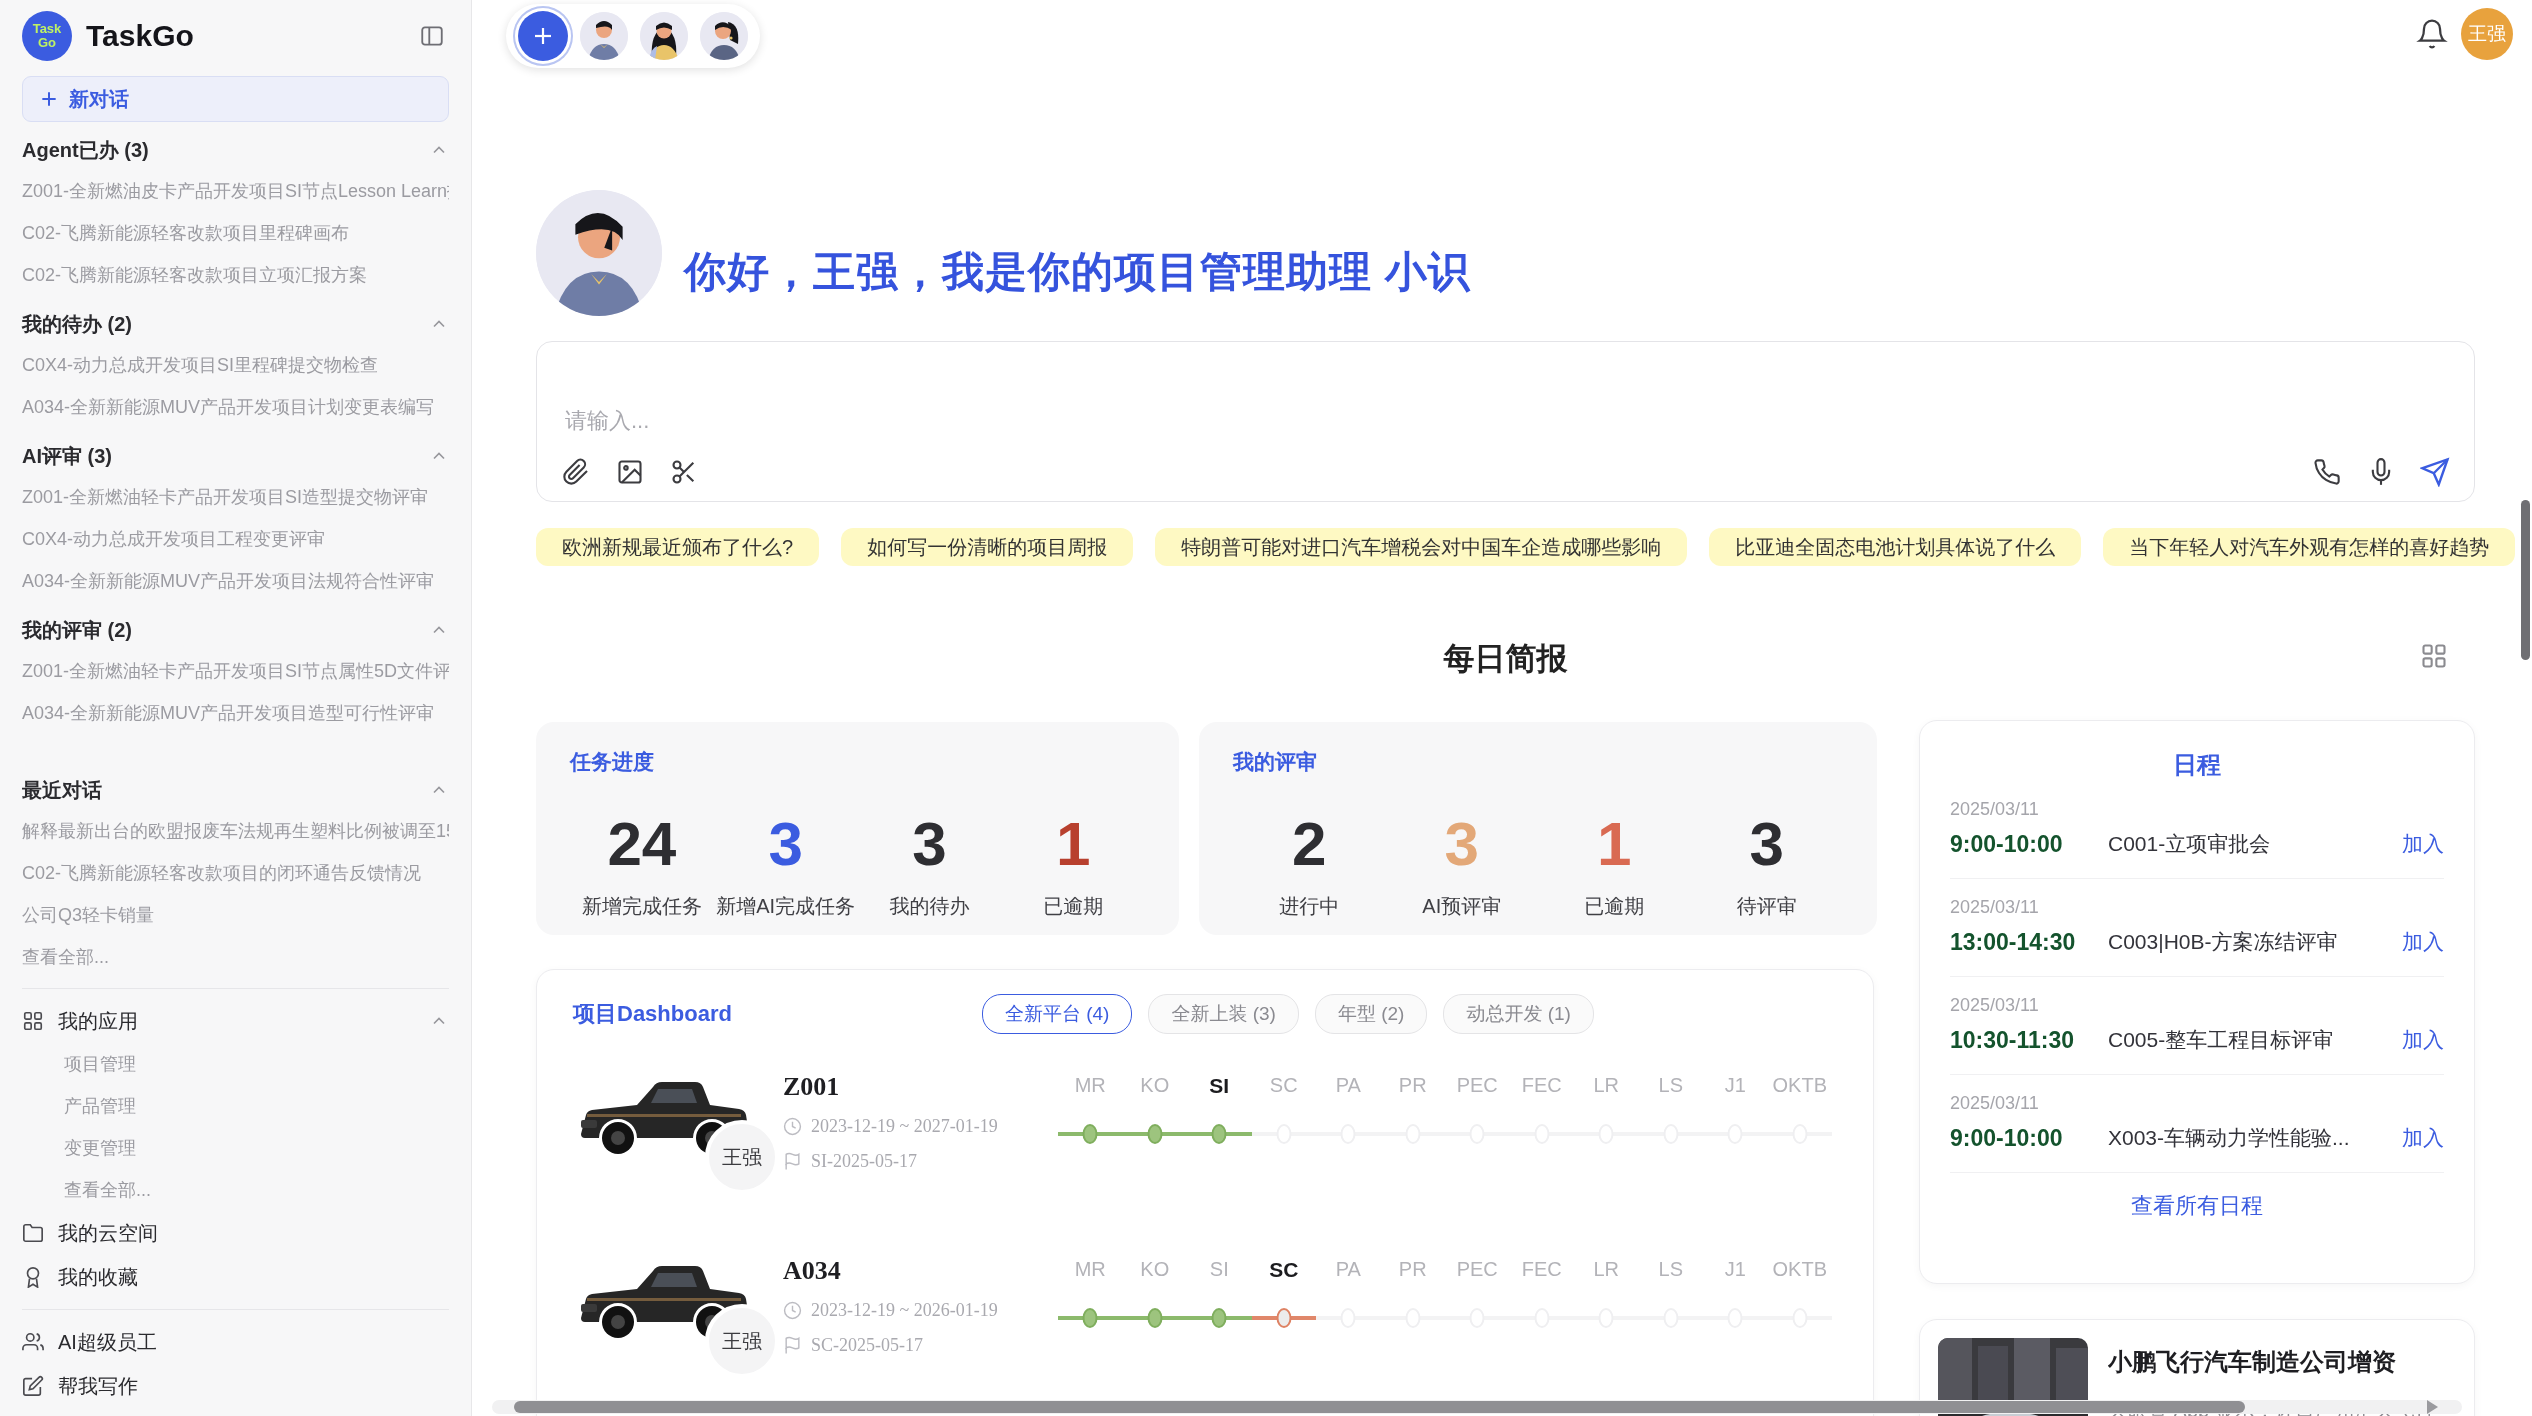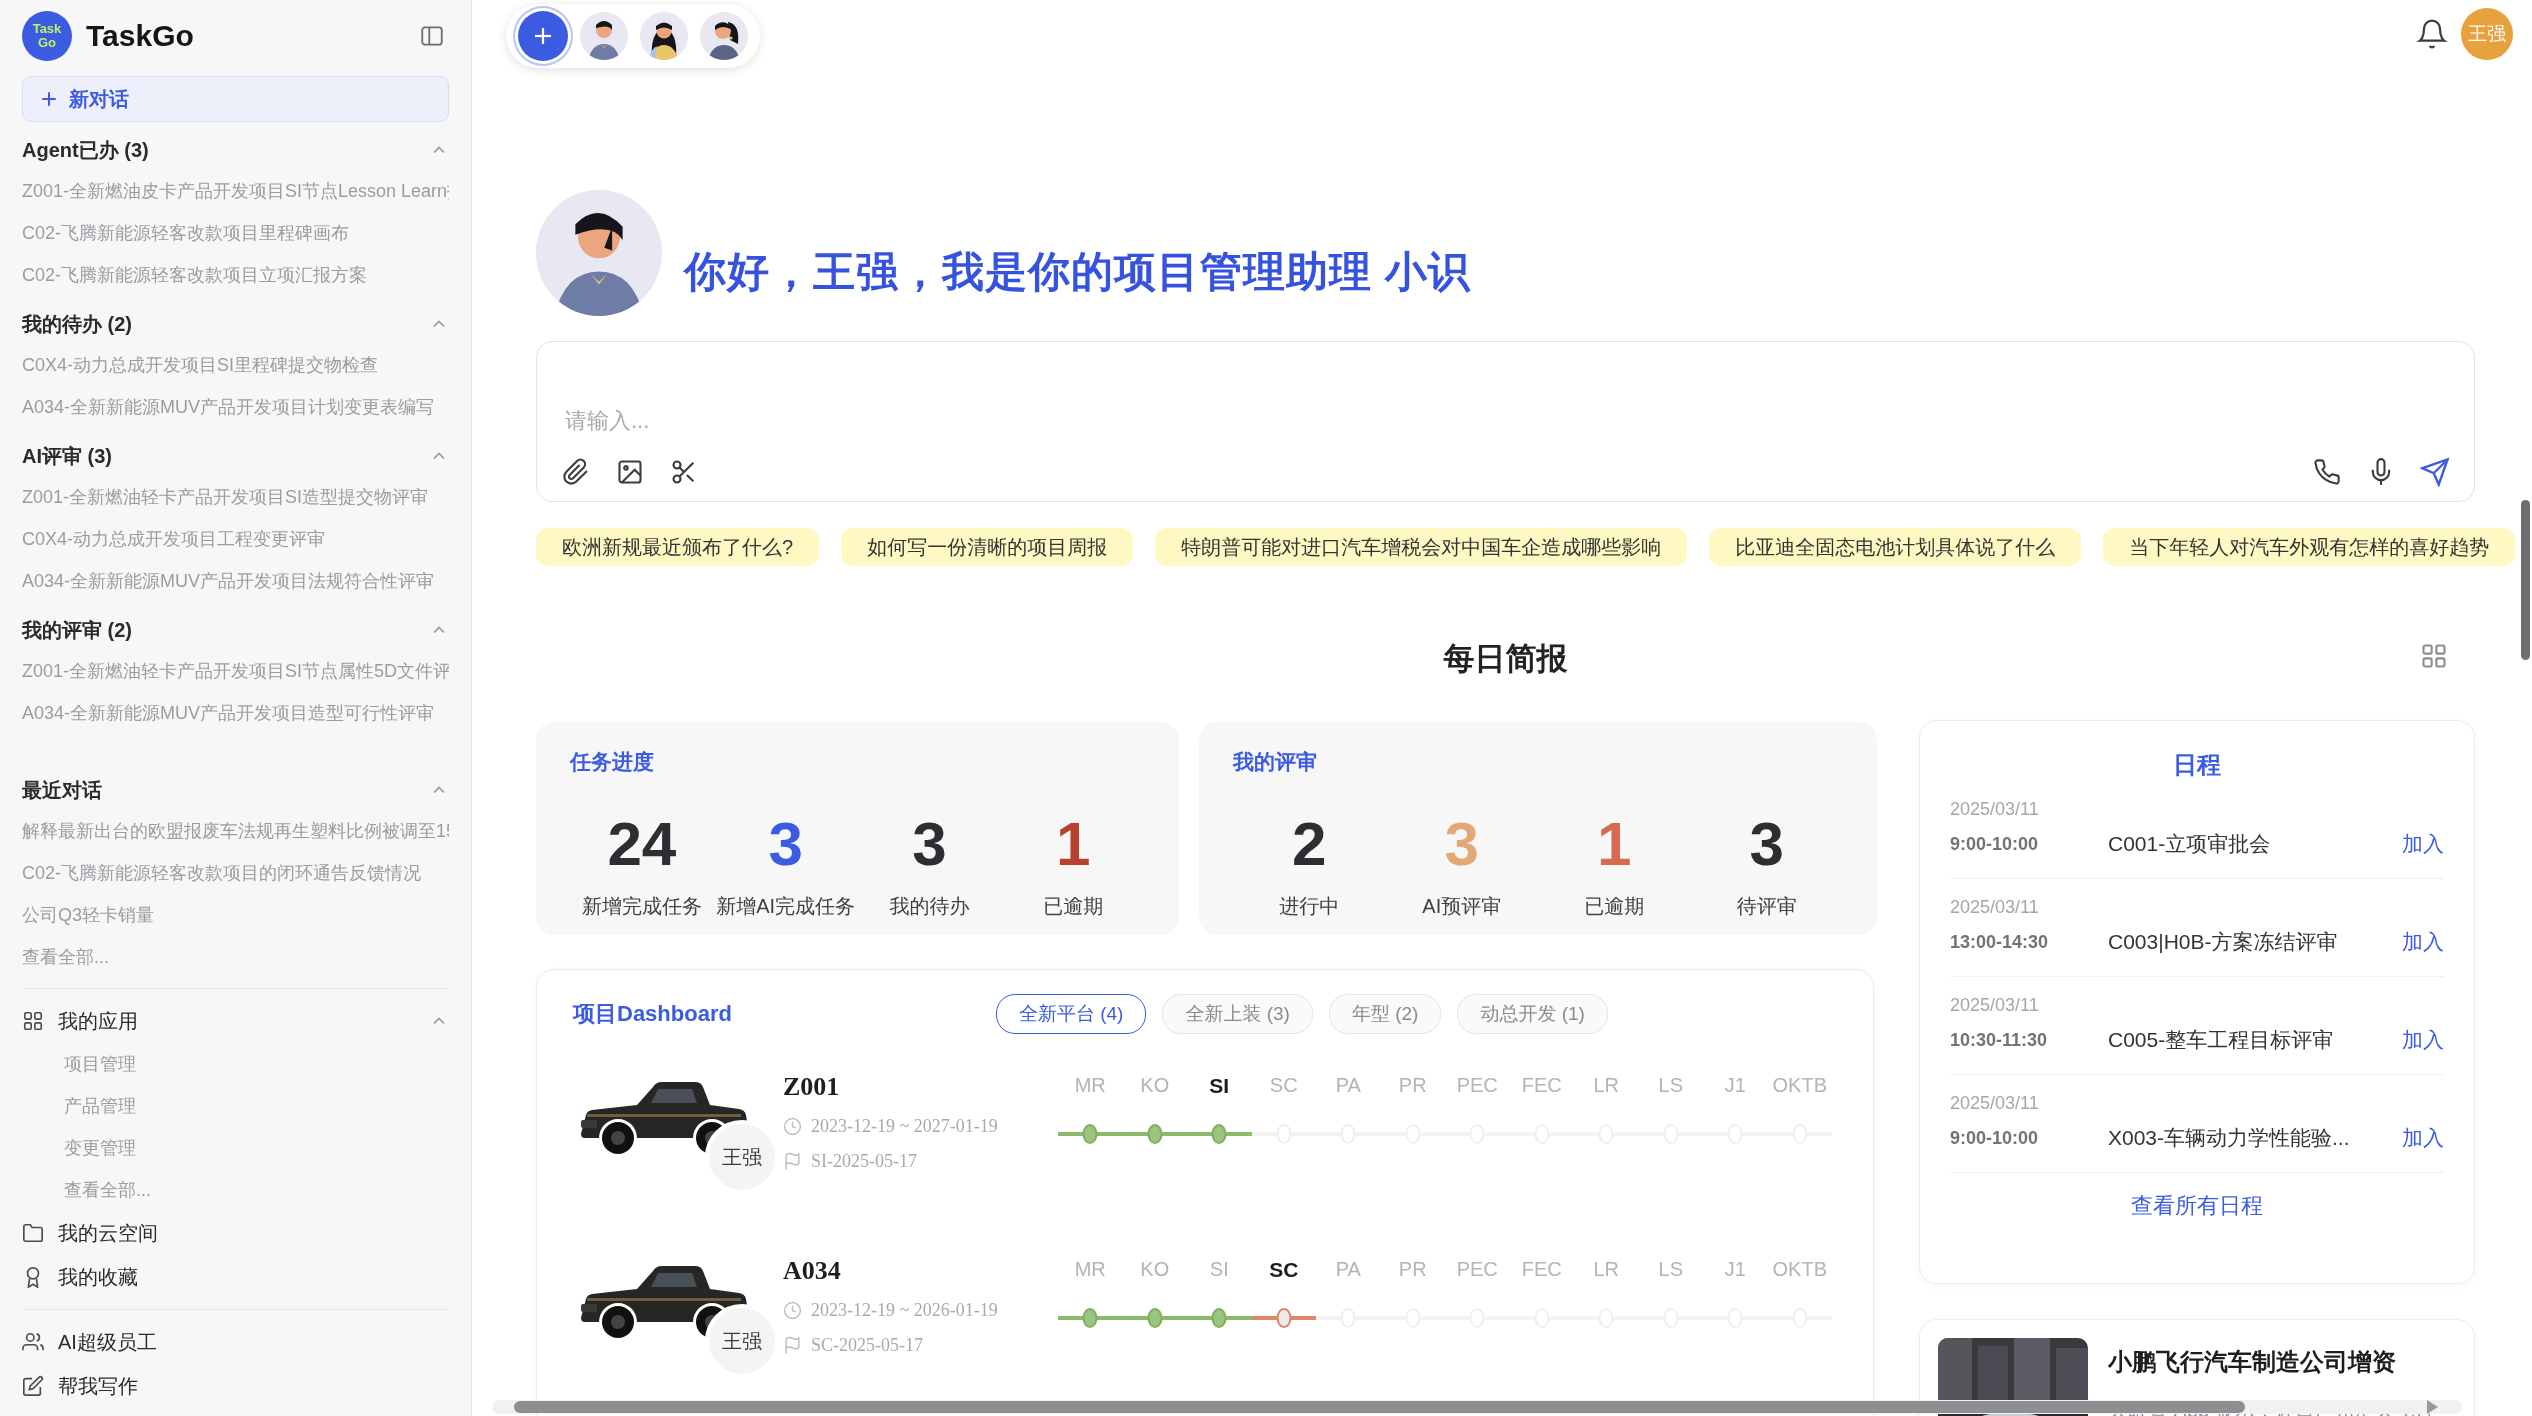--- a/index.html
+++ b/index.html
@@ -85,7 +85,7 @@
   .sched-item:last-of-type{border-bottom:none;}
   .sched-date{font-size:18px;color:#a5a5ab;}
   .sched-main{display:flex;align-items:center;margin-top:10px;}
-  .sched-time{width:158px;min-width:158px;font-size:18px;color:#737373;font-weight:600;}
+  .sched-time{width:158px;min-width:158px;font-size:23px;color:#14532d;font-weight:600;}
   .sched-name{flex:1;font-size:21px;color:#33333a;}
   .sched-join{font-size:21px;color:#3b5ce0;cursor:pointer;}
   .sched-all{text-align:center;font-size:22px;color:#3b5ce0;margin-top:18px;cursor:pointer;}

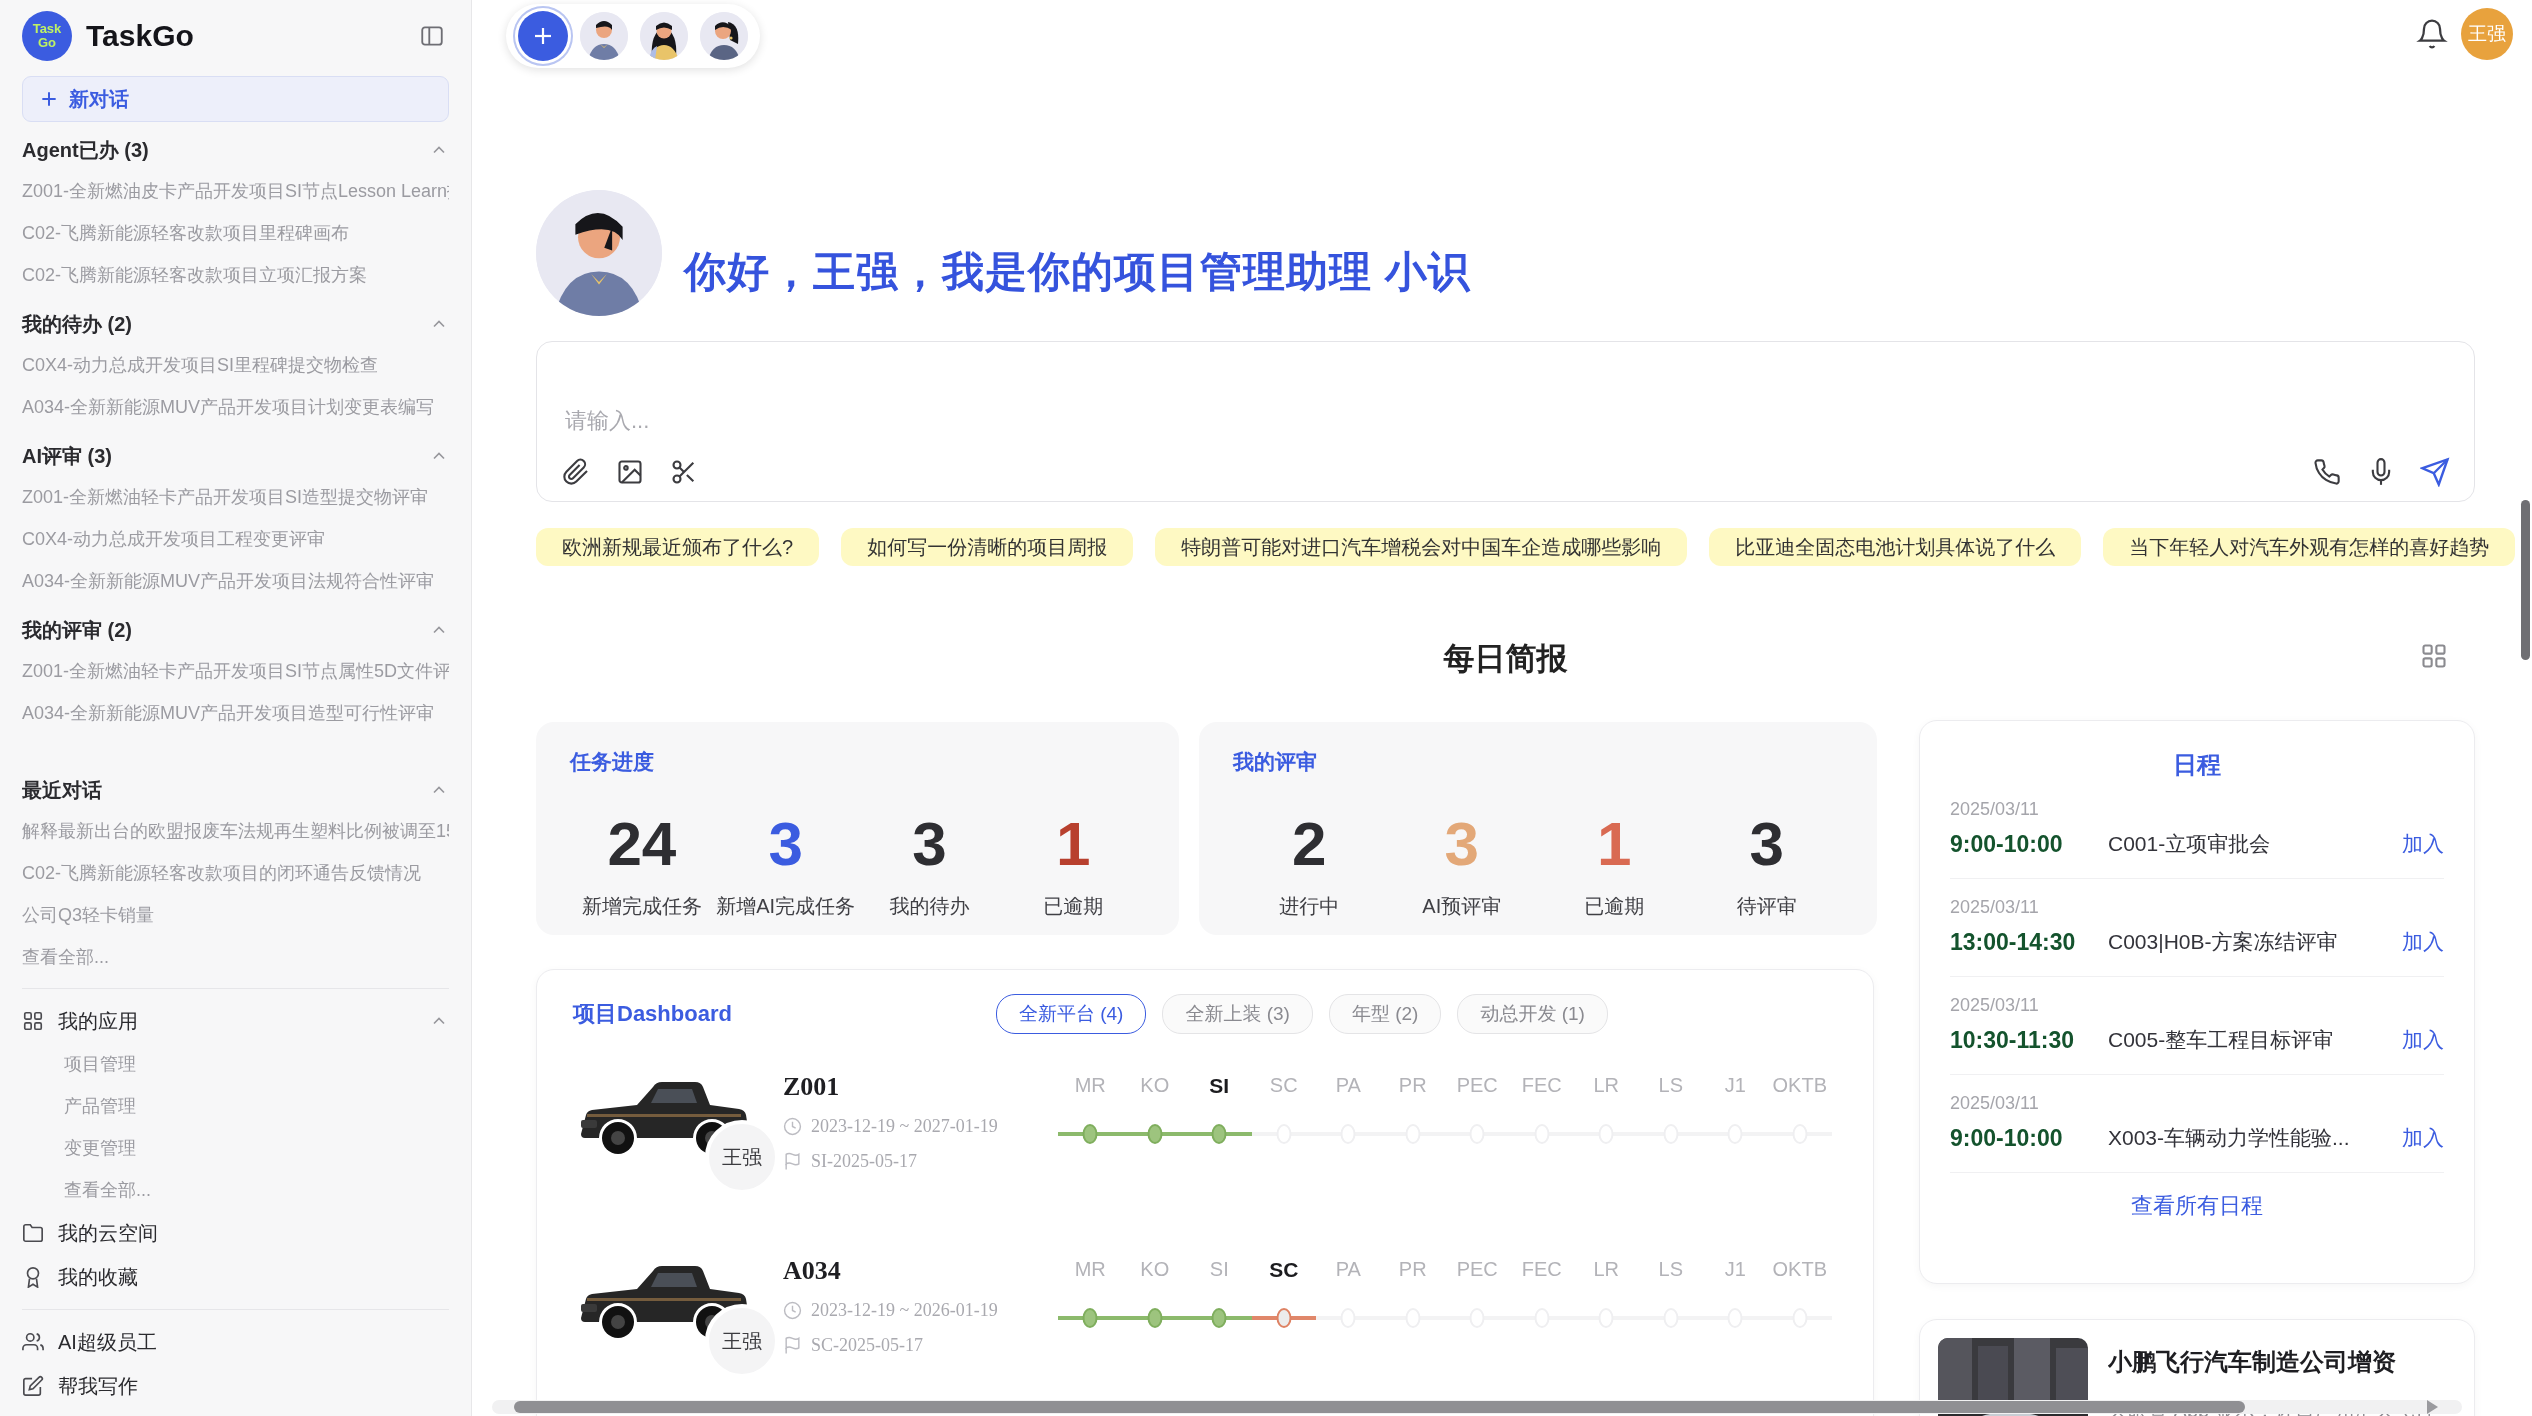--- a/index.html
+++ b/index.html
@@ -56,7 +56,7 @@
   .stat-lbl{font-size:20px;color:#3f3f44;margin-top:14px;}
 
   .dash-card{position:absolute;left:64px;top:969px;width:1338px;height:560px;box-sizing:border-box;background:#fff;border:1px solid #ececef;border-radius:18px;box-shadow:0 2px 8px rgba(0,0,0,.04);padding:24px 36px;}
-  .dash-head{display:flex;align-items:center;gap:44px;}
+  .dash-head{display:flex;align-items:center;gap:30px;}
   .dash-title{font-size:22px;font-weight:600;color:#3b5ce0;}
   .dash-tabs{display:flex;gap:16px;margin-left:220px;}
   .tab-pill{height:38px;border-radius:19px;display:flex;align-items:center;padding:0 22px;font-size:19px;cursor:pointer;background:#fafafa;border:1px solid #e4e4e6;color:#8a8a90;}

